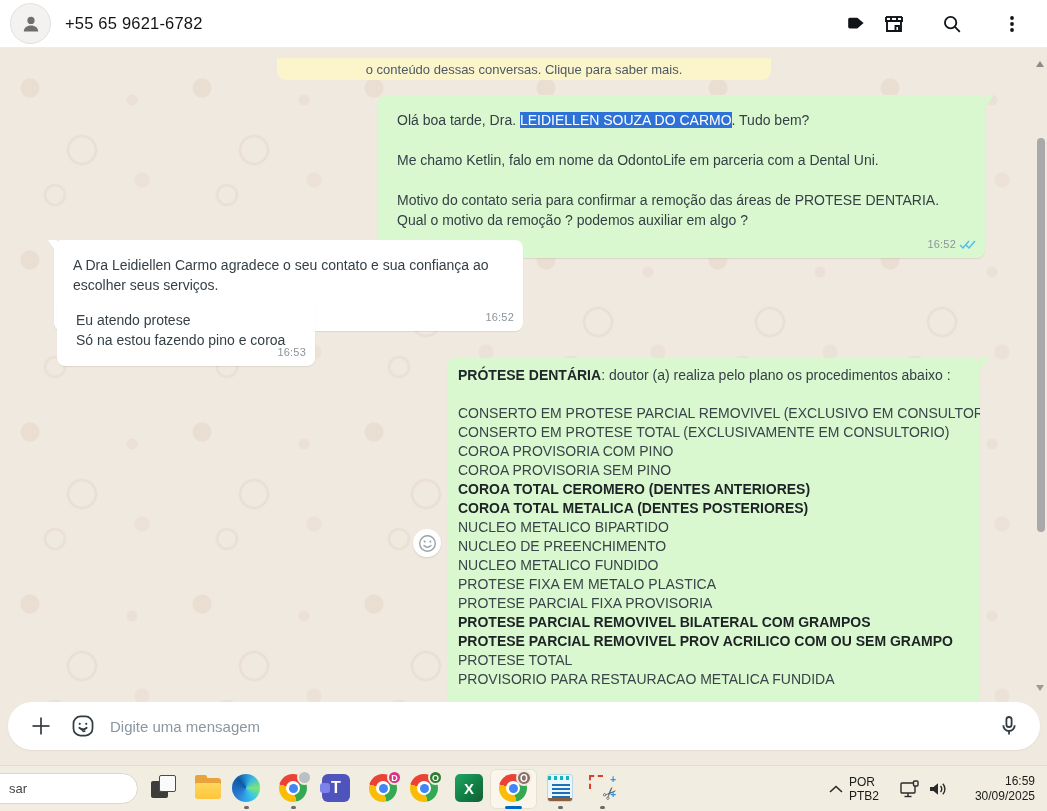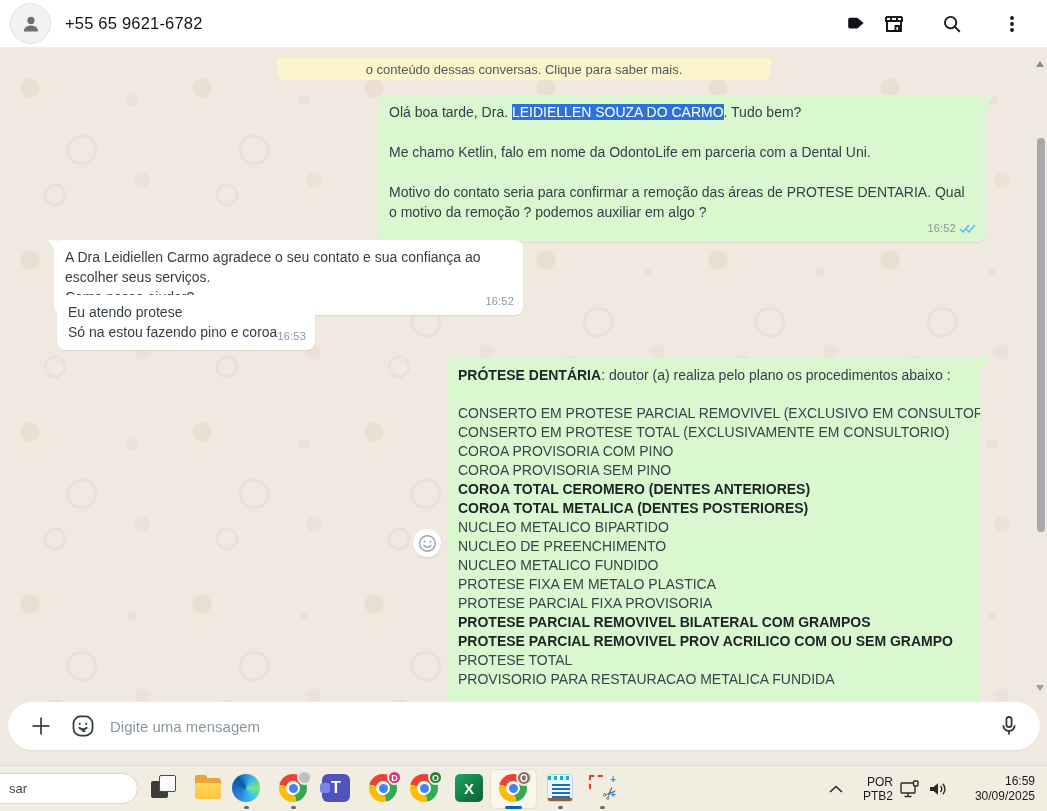--- a/index.html
+++ b/index.html
@@ -52,7 +52,7 @@
   .bubble.outgoing{background:var(--outgoing,#d9f8cf);}
   .bubble.incoming{background:#ffffff;}
   .tail{position:absolute;width:9px;height:13px;}
-  .msg-p{margin:0;}
+  .msg-p{margin:8px;}
   .msg-p + .msg-p{margin-top:20px;}
   .hl{background:var(--selection,#2e72d8);color:#ffffff;}
   .pre{white-space:pre-wrap;}

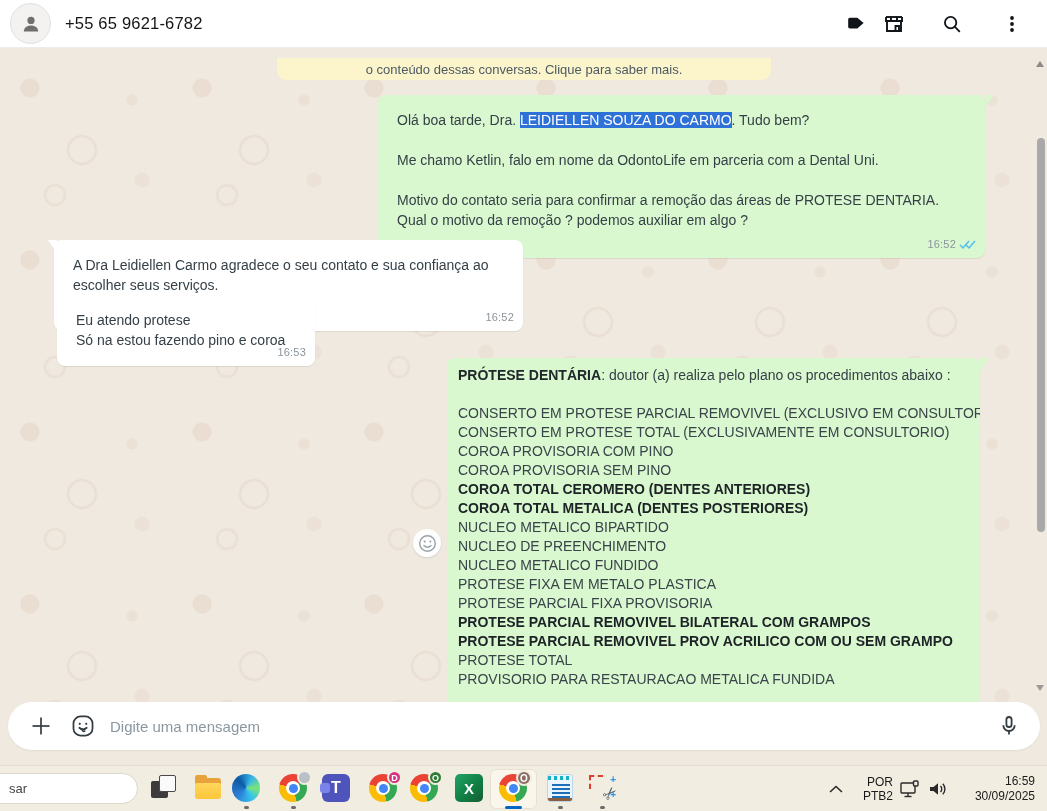--- a/index.html
+++ b/index.html
@@ -139,7 +139,7 @@
   
   .tray{position:absolute;right:0;top:0;height:46px;display:flex;align-items:center;}
   .tray .chev{width:26px;display:flex;justify-content:center;cursor:pointer;}
-  .lang{width:44px;text-align:right;font-size:12px;color:#1b1b1b;line-height:14px;cursor:pointer;}
+  .lang{width:44px;text-align:left;font-size:12px;color:#1b1b1b;line-height:14px;cursor:pointer;}
   .tray-sys{display:flex;align-items:center;gap:6px;margin:0 8px 0 6px;cursor:pointer;}
   .clock{width:78px;text-align:right;font-size:12px;color:#1b1b1b;line-height:15px;margin-right:12px;cursor:pointer;}
 </style>

